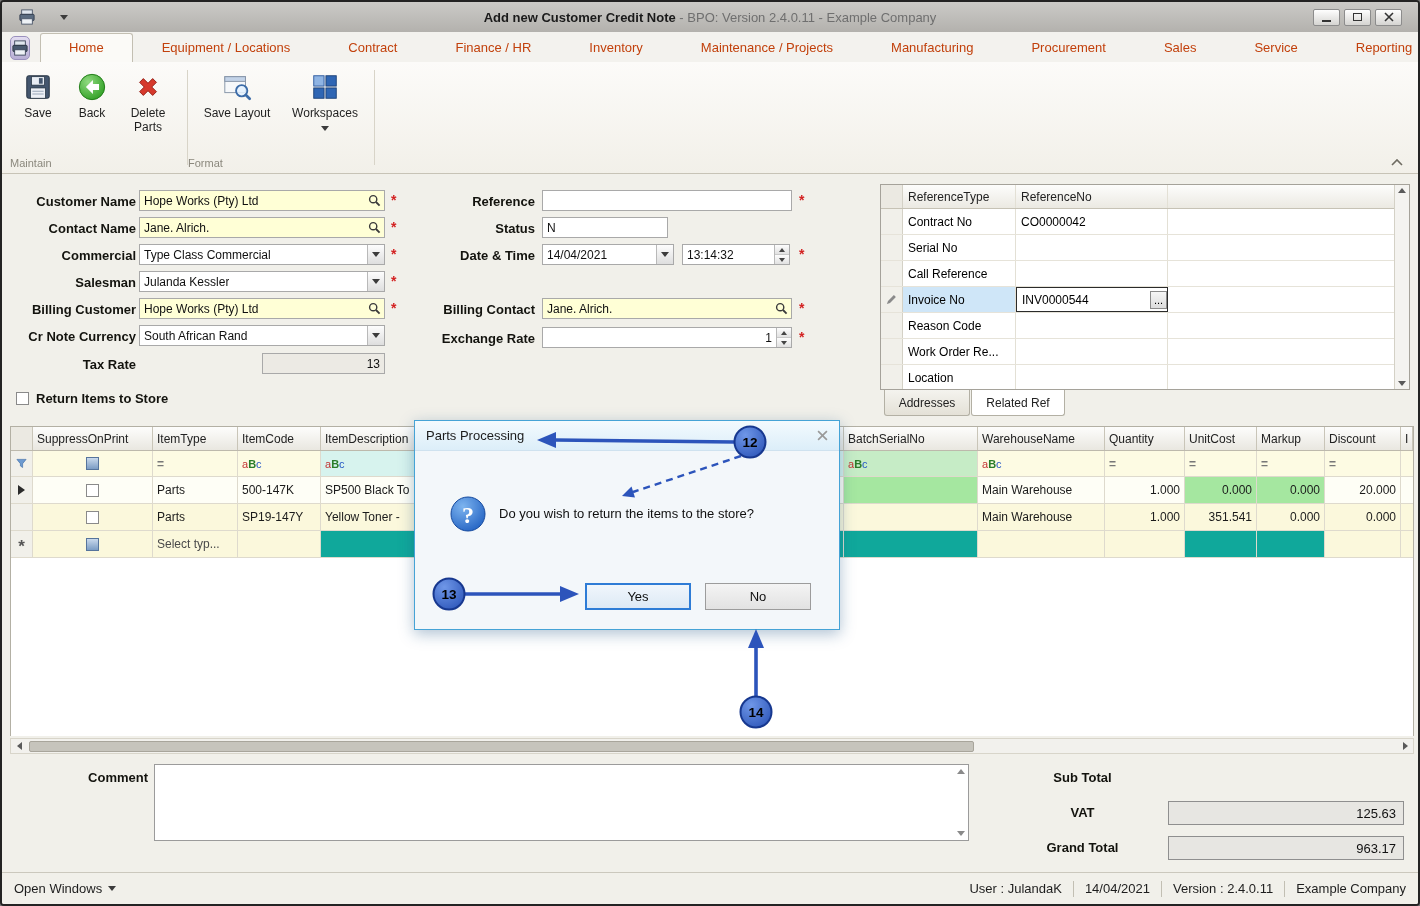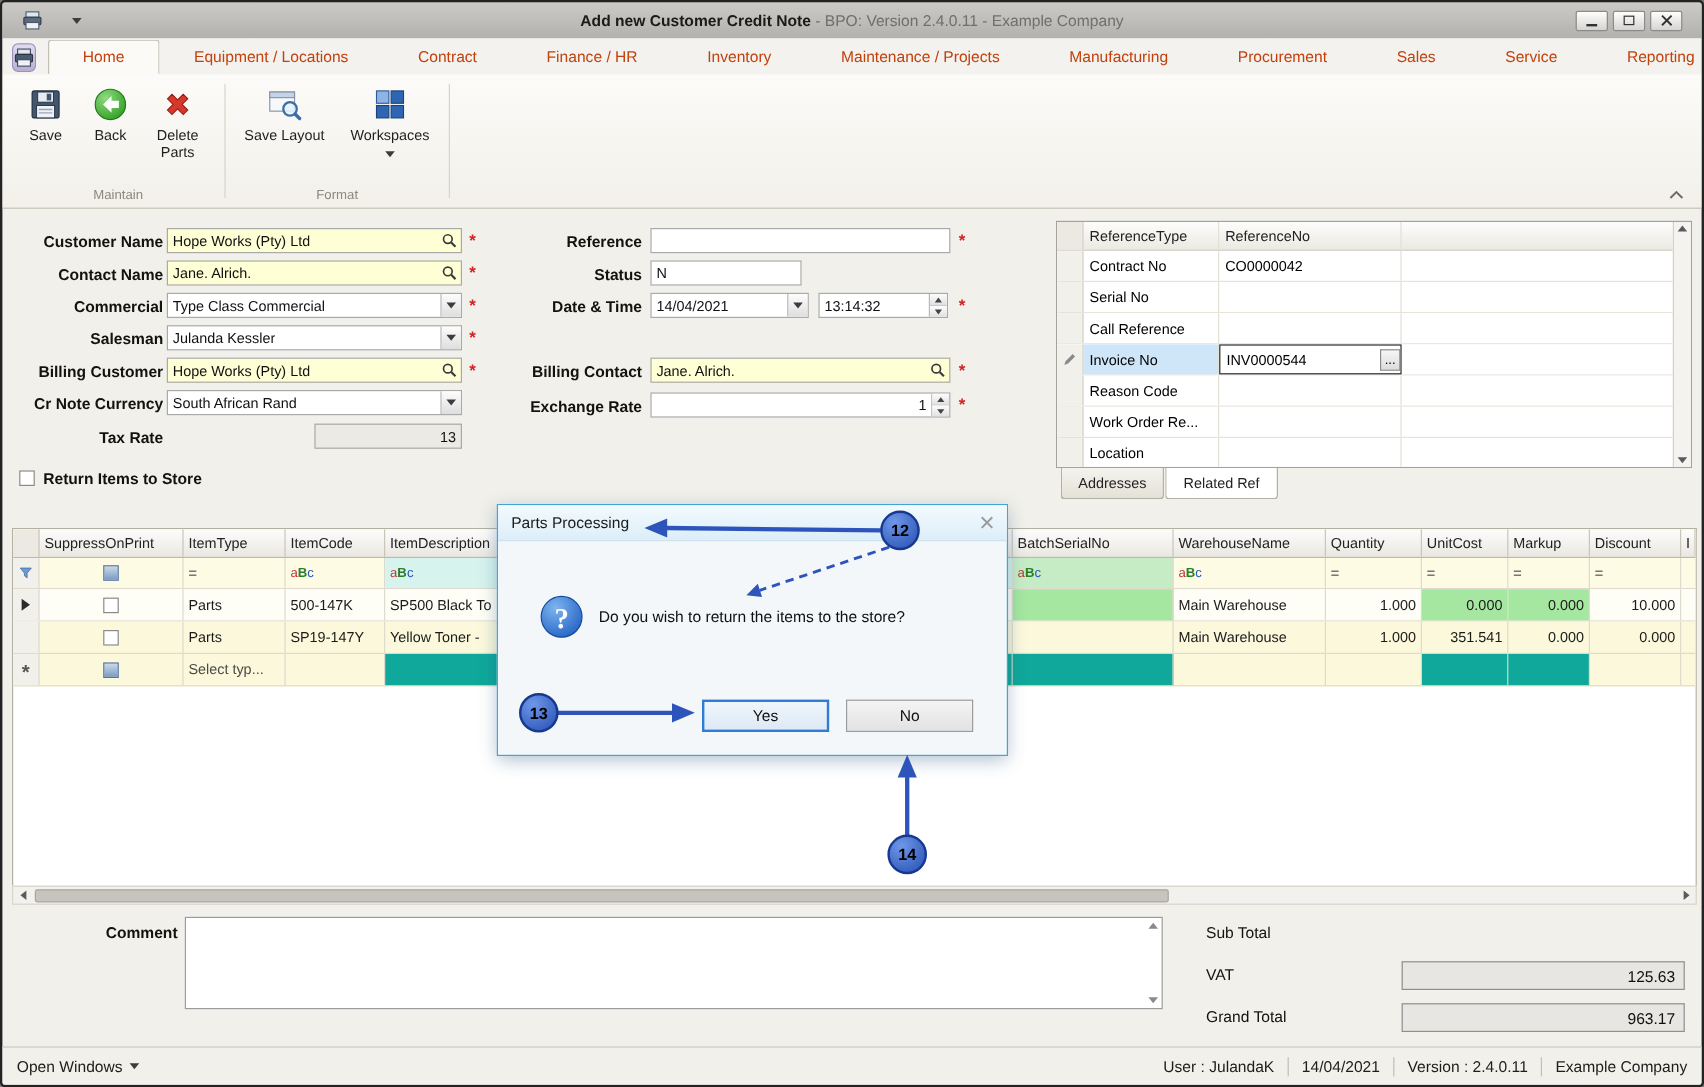--- a/index.html
+++ b/index.html
@@ -30,7 +30,7 @@
   #ribbon{left:0;top:60px;width:100%;height:112px;background:linear-gradient(#fcfbf9,#f2f0e9);border-bottom:1px solid #c7c3b6}
   .rbtn{position:absolute;top:10px;display:flex;flex-direction:column;align-items:center;gap:5px;font-size:12px;color:#1f1f1f;text-align:center;line-height:1.15}
   .vsep{position:absolute;top:8px;bottom:8px;width:1px;background:#d8d4c8}
-  .gcap{position:absolute;bottom:4px;text-align:center;font-size:11px;color:#8b887d}
+  .gcap{position:absolute;bottom:4px;font-size:11px;color:#8b887d}
   #ribcollapse{position:absolute;right:14px;bottom:6px}
 
   

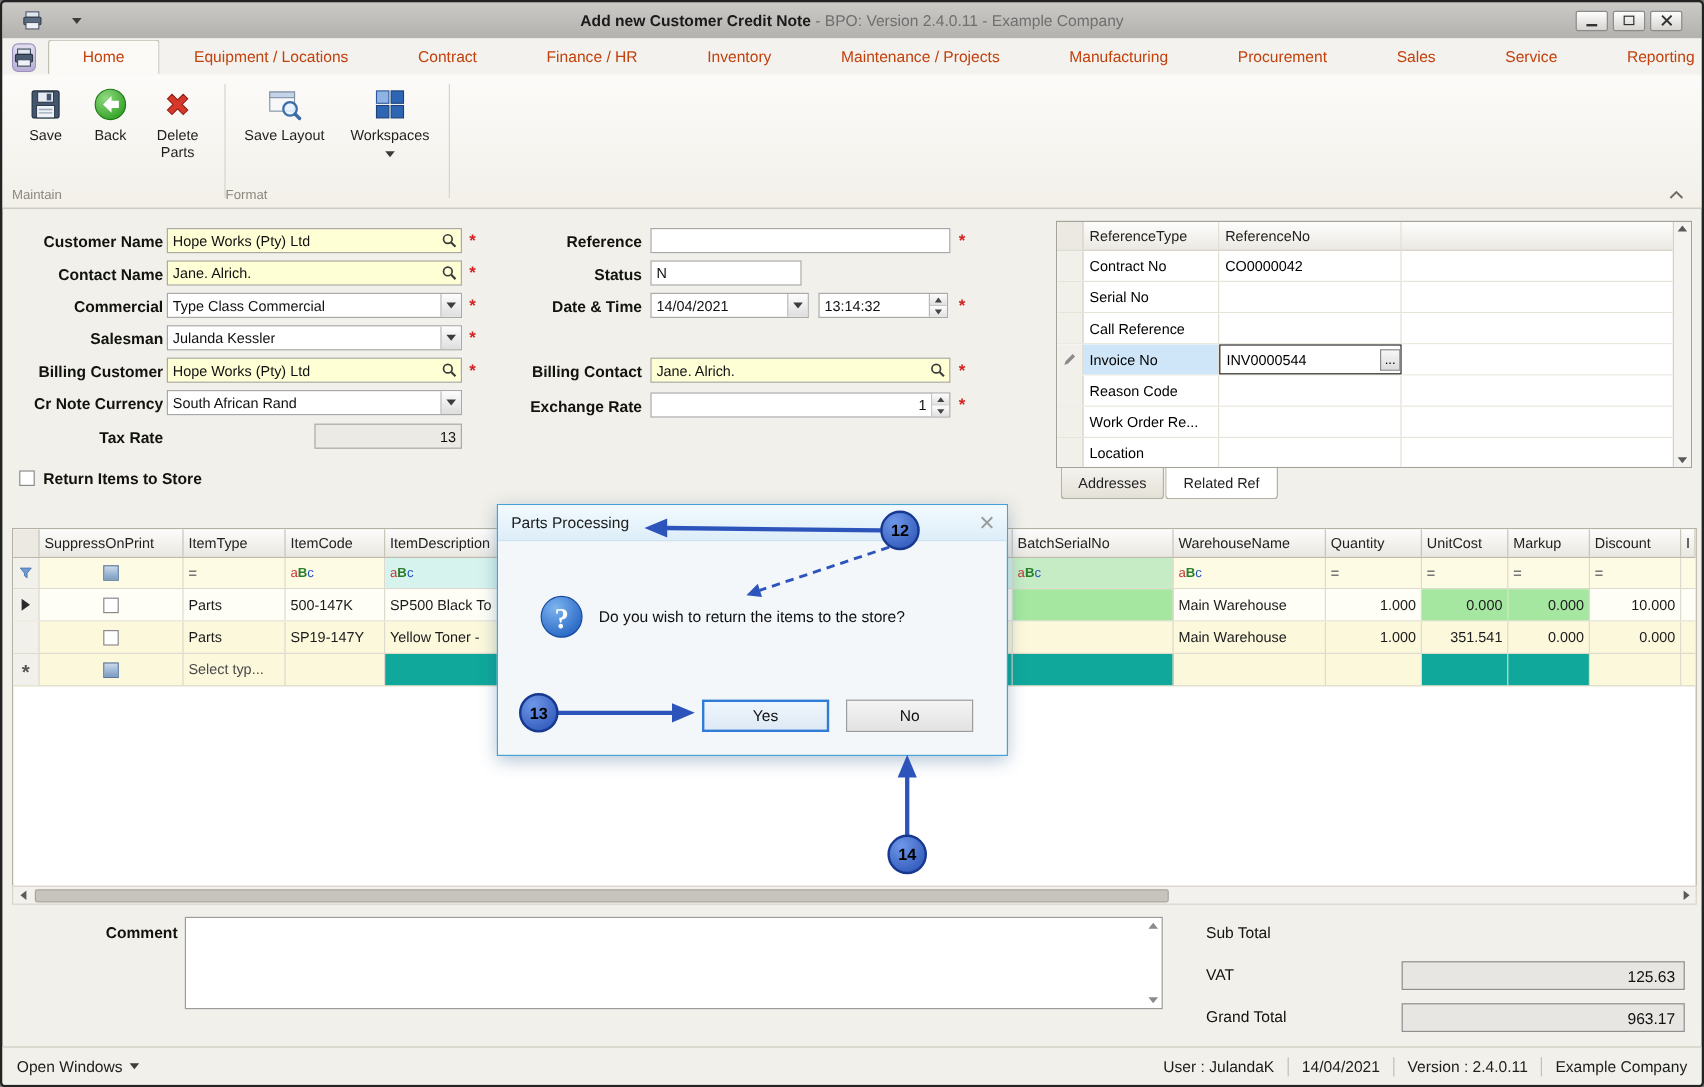--- a/index.html
+++ b/index.html
@@ -68,7 +68,7 @@
   .reftab.active{background:#fff;z-index:2}
 
   
-  #grid{left:8px;top:438px;width:1404px;height:310px;background:#fff;border:1px solid #b3b0a4;border-bottom:none;overflow:hidden}
+  #grid{left:8px;top:424px;width:1404px;height:310px;background:#fff;border:1px solid #b3b0a4;border-bottom:none;overflow:hidden}
   .grow{display:flex;width:100%}
   .gc{flex:none;border-right:1px solid #dedacd;overflow:hidden;white-space:nowrap;display:flex;align-items:center;padding:0 4px;font-size:12px;color:#1b1b1b}
   .gh{height:24px;background:linear-gradient(#fdfdfc,#e9e7e0);border-bottom:1px solid #bdb9ac}

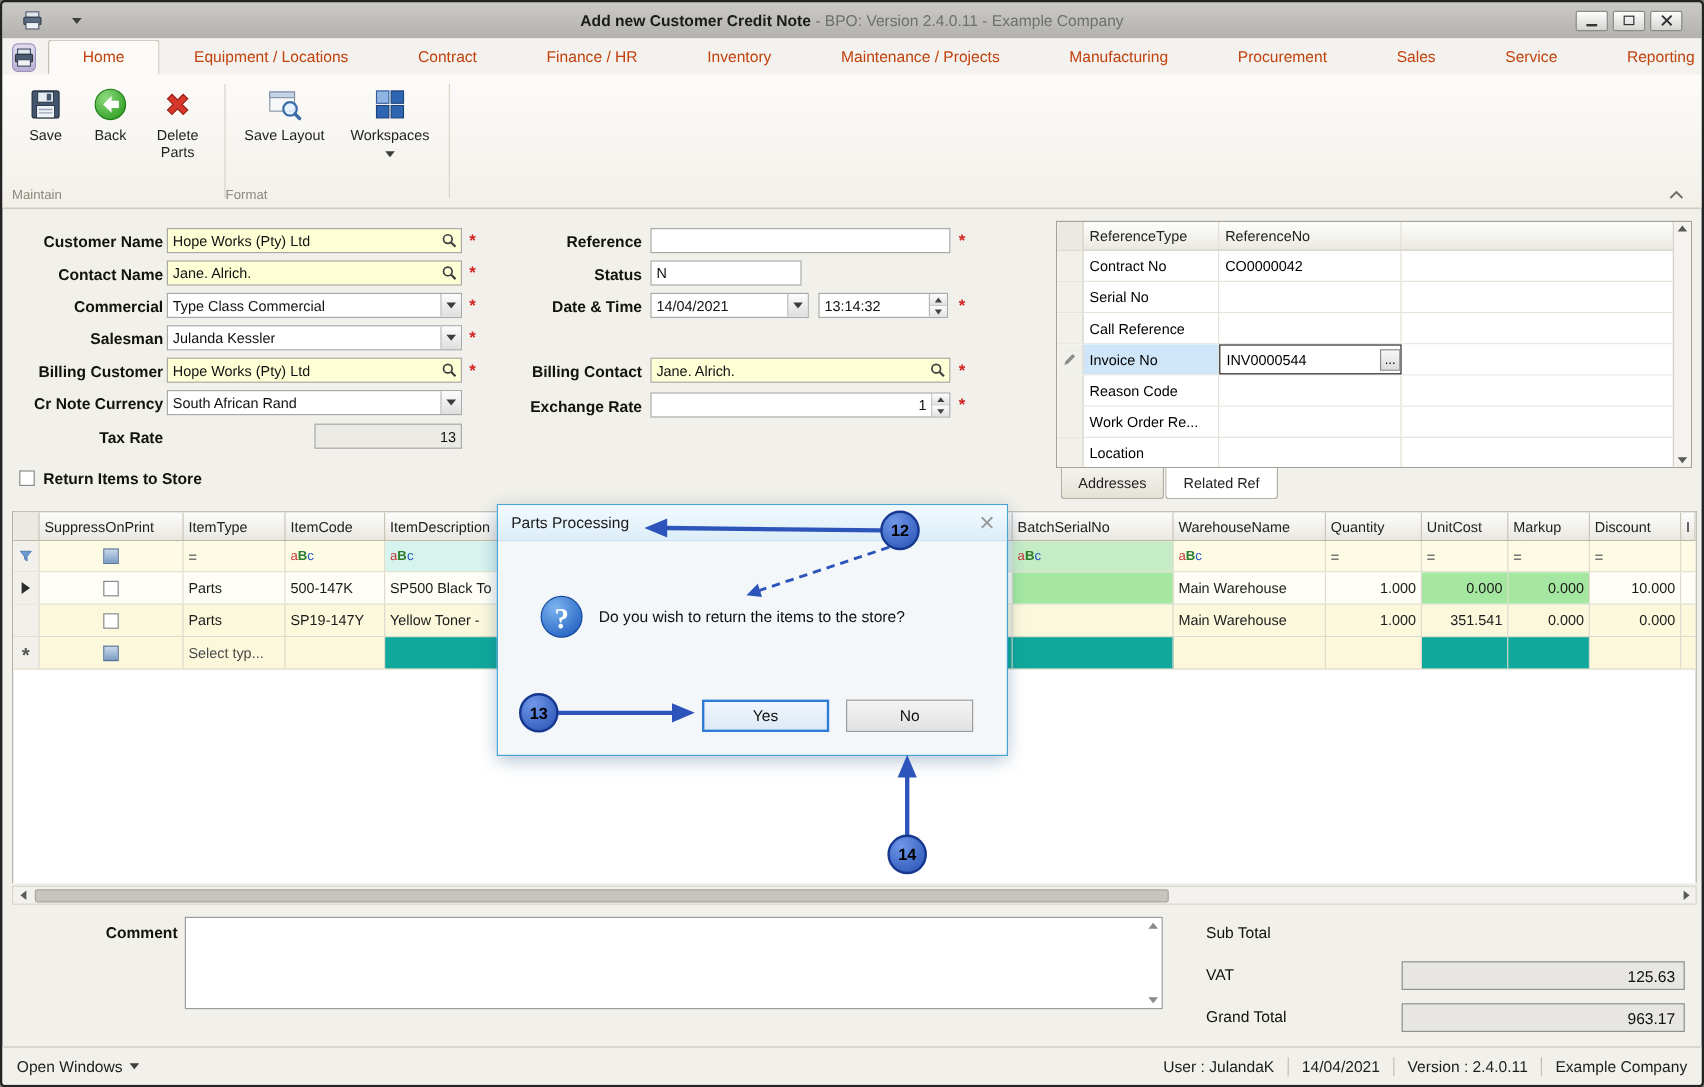--- a/index.html
+++ b/index.html
@@ -500,7 +500,7 @@
       <div class="gc w7 num">1.000</div>
       <div class="gc w8 num green">0.000</div>
       <div class="gc w9 num green">0.000</div>
-      <div class="gc w10 num">10.000</div>
+      <div class="gc w10 num">20.000</div>
       <div class="gc wfill"></div>
     </div>
     <div class="grow gdata r2">

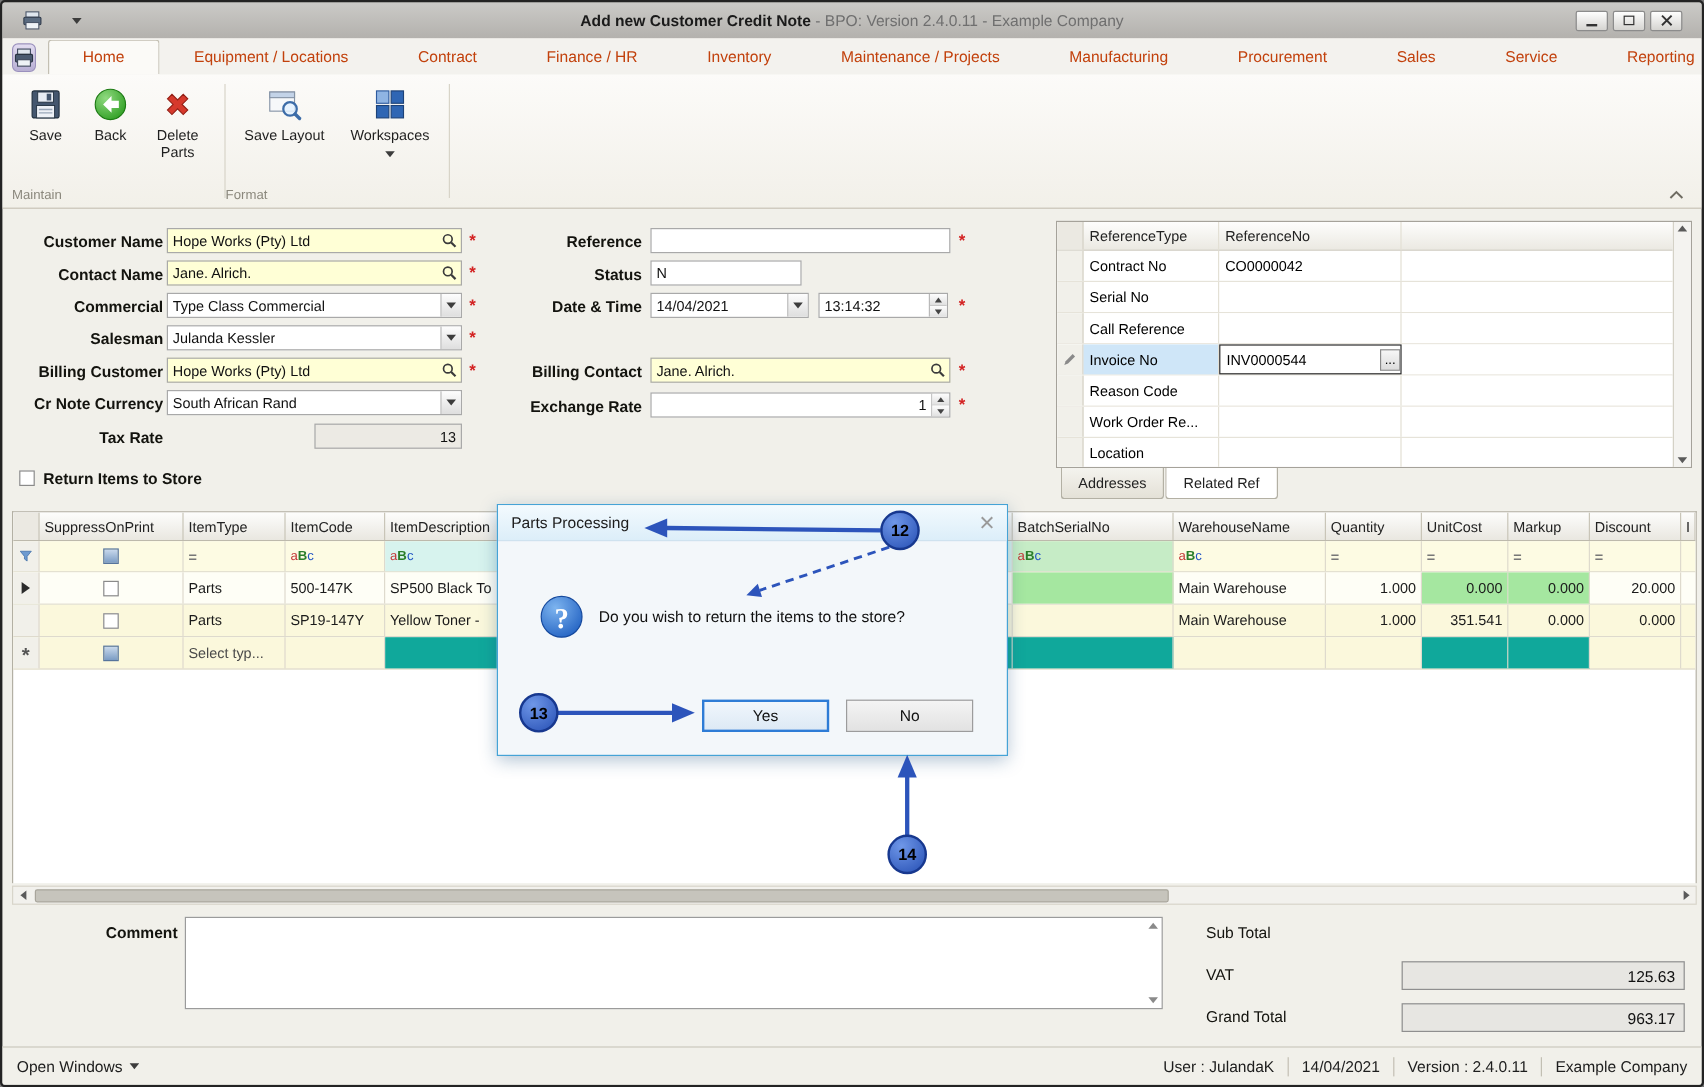--- a/index.html
+++ b/index.html
@@ -105,7 +105,7 @@
 
   
   #commentbox{left:152px;top:762px;width:815px;height:77px;background:#fff;border:1px solid #9b9b9b}
-  .totlbl{position:absolute;font-weight:normal;font-size:13px;color:#13130e;text-align:left;width:155px;line-height:24px}
+  .totlbl{position:absolute;font-weight:bold;font-size:13px;color:#13130e;text-align:center;width:155px;line-height:24px}
   .totbox{position:absolute;left:1166px;width:236px;height:24px;background:#e7e6e2;border:1px solid #8f8f8f;display:flex;align-items:center;justify-content:flex-end;padding:0 7px;font-size:13px;color:#111}
 
   

